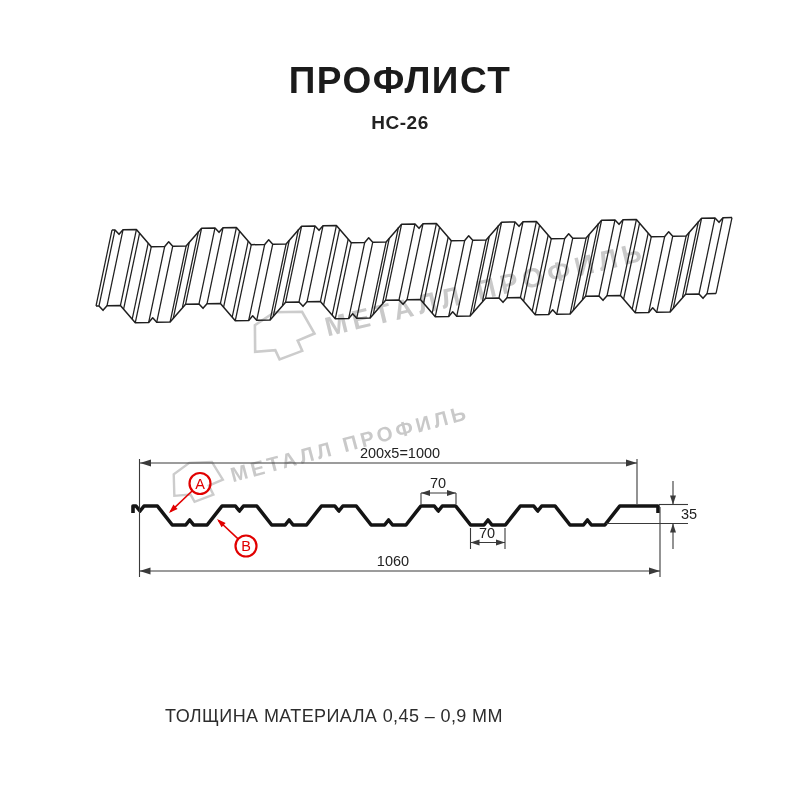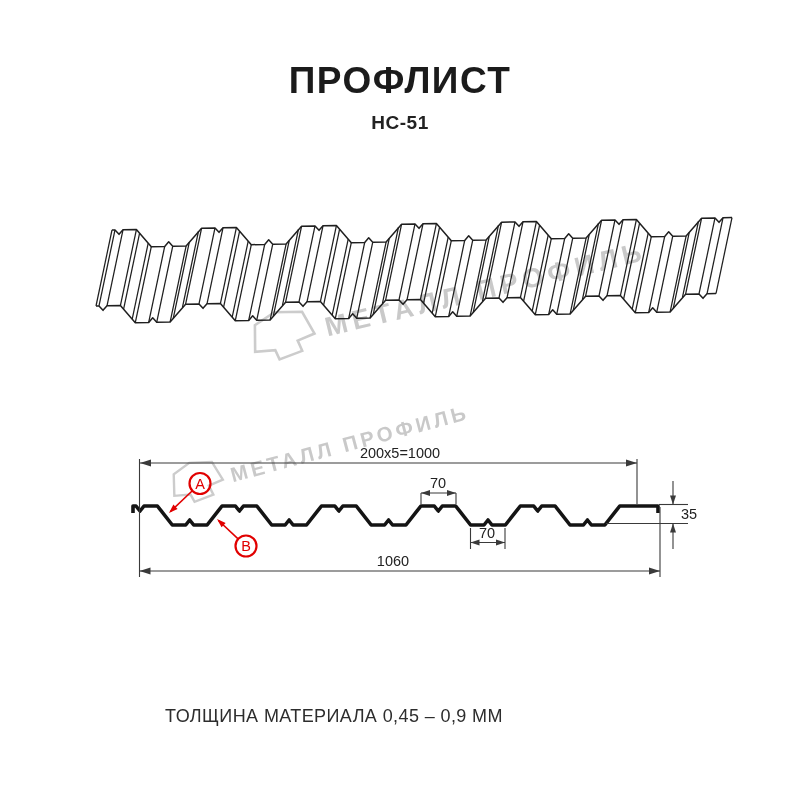--- a/index.html
+++ b/index.html
@@ -32,7 +32,7 @@
 <div class="page">
 
   <div class="title">ПРОФЛИСТ</div>
-  <div class="subtitle">НС-51</div>
+  <div class="subtitle">НС-26</div>
 
   <svg id="scene" width="800" height="800" viewBox="0 0 800 800">
 

